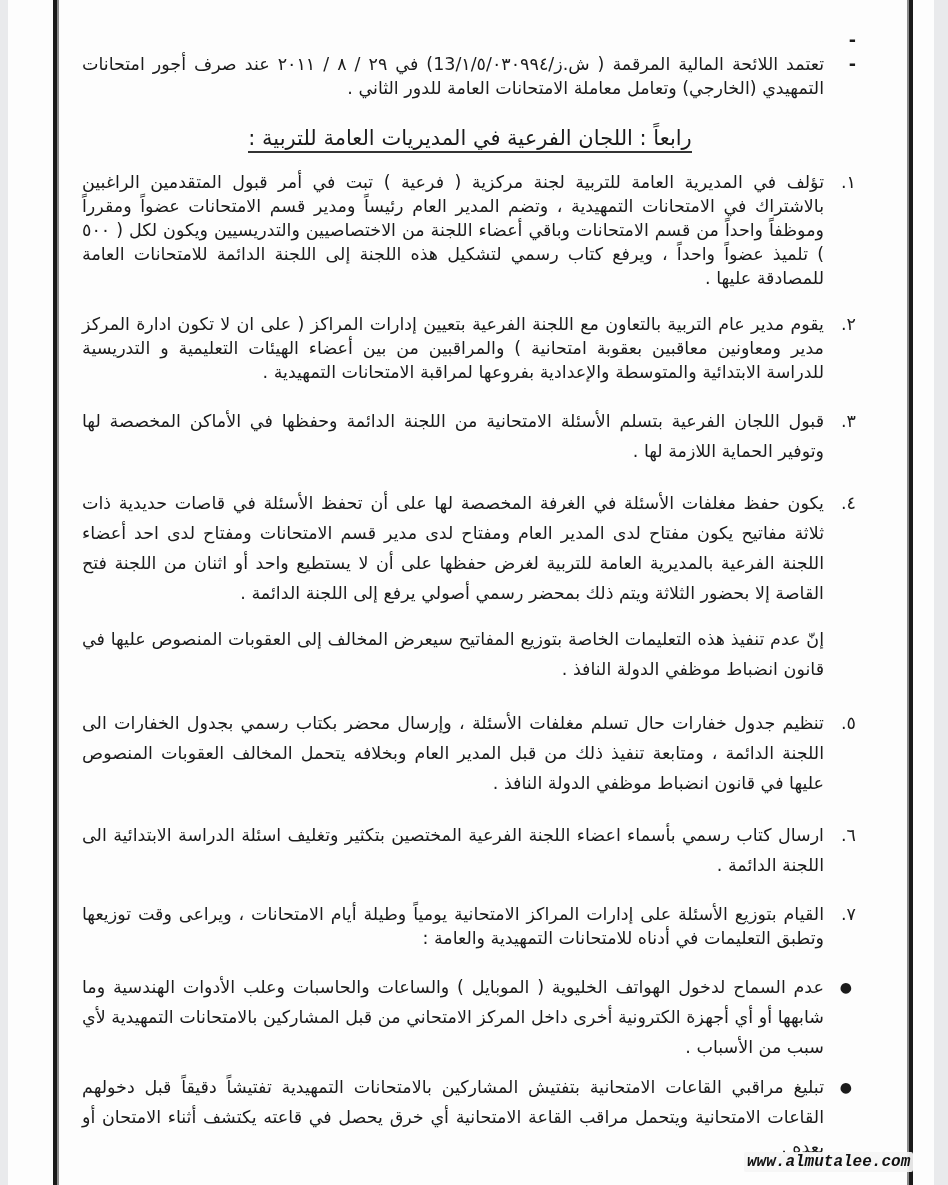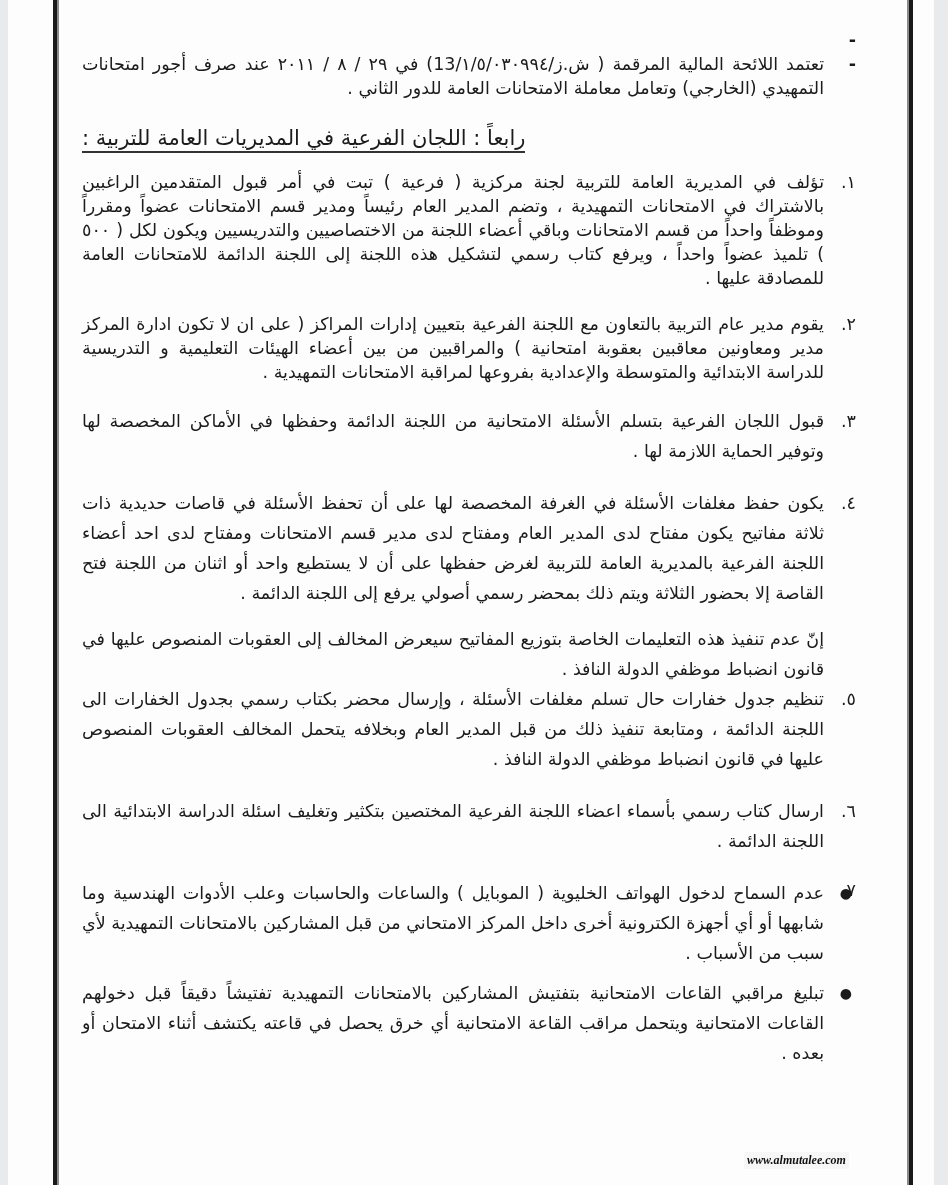--- a/index.html
+++ b/index.html
@@ -55,7 +55,7 @@
       font-size: 21px;
       line-height: 28px;
       margin: 0 0 18px 0;
-      text-align: left;
+      text-align: center;
       padding-right: 2px;
     }
     .heading span {

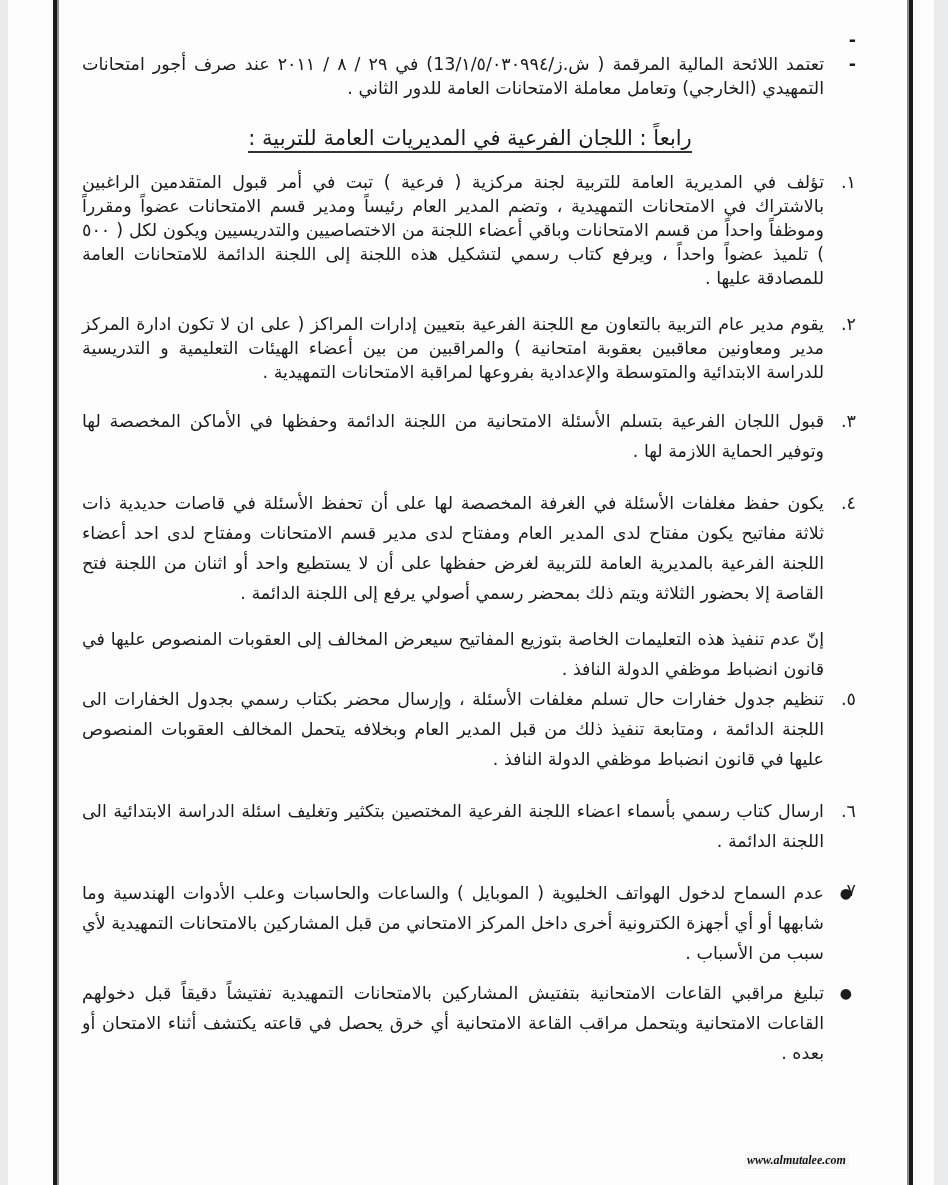--- a/index.html
+++ b/index.html
@@ -76,6 +76,7 @@
     .note {
       padding-right: 36px;
       margin-top: -6px;
+      margin-bottom: 24px;
       line-height: 30px;
     }
     .bullet-item {

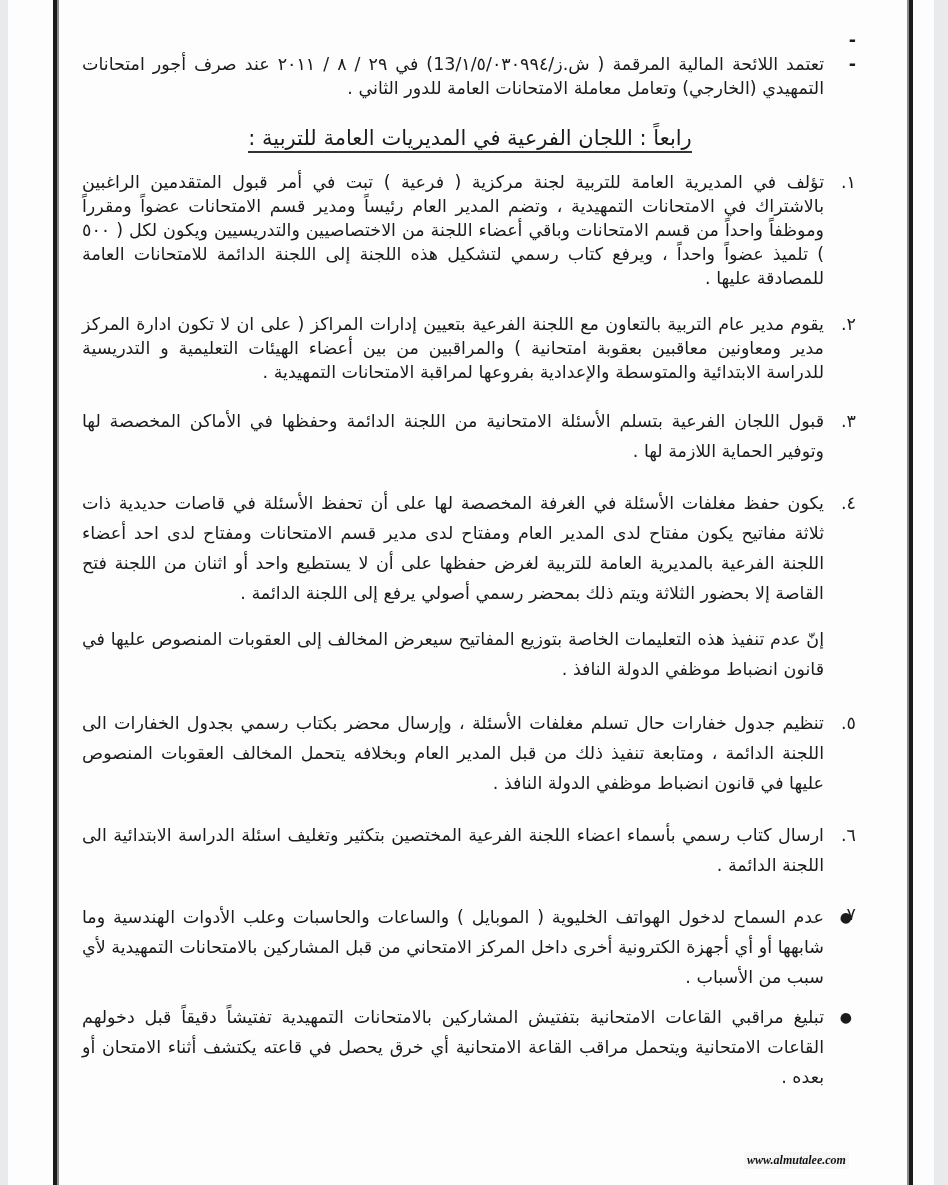--- a/index.html
+++ b/index.html
@@ -159,6 +159,7 @@
 
     <div class="num-item">
       <span class="marker">٧.</span>
+      <span>القيام بتوزيع الأسئلة على إدارات المراكز الامتحانية يومياً وطيلة أيام الامتحانات ، ويراعى وقت توزيعها وتطبق التعليمات في أدناه للامتحانات التمهيدية والعامة :</span>
     </div>
 
     <div class="bullet-item">

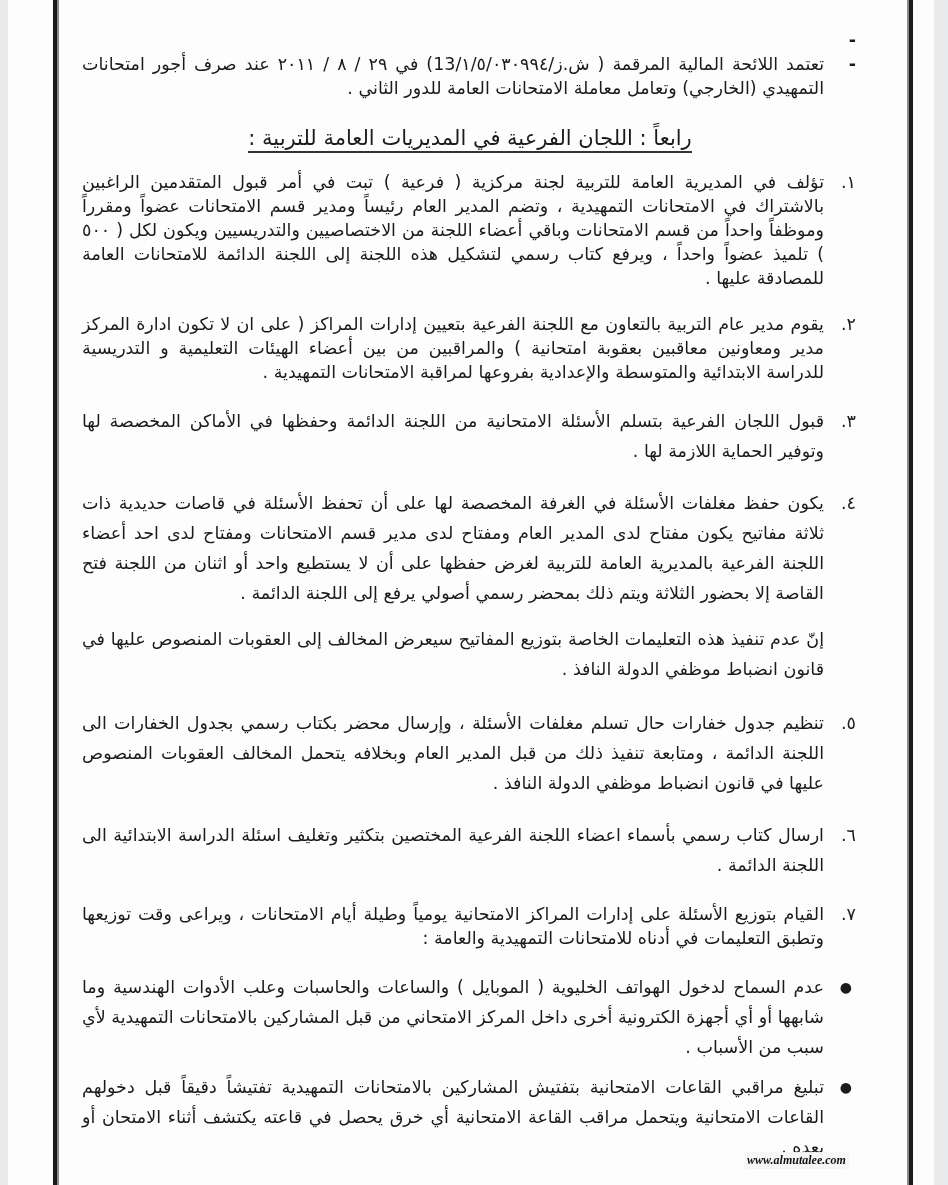--- a/index.html
+++ b/index.html
@@ -97,10 +97,10 @@
       top: 1152px;
       background: rgba(245,245,245,0.92);
       color: #111;
-      font-family: Liberation Serif, serif;
+      font-family: Liberation Mono, monospace;
       font-style: italic;
       font-weight: bold;
-      font-size: 12px;
+      font-size: 16px;
       padding: 1px 3px;
       border-radius: 2px;
       direction: ltr;

